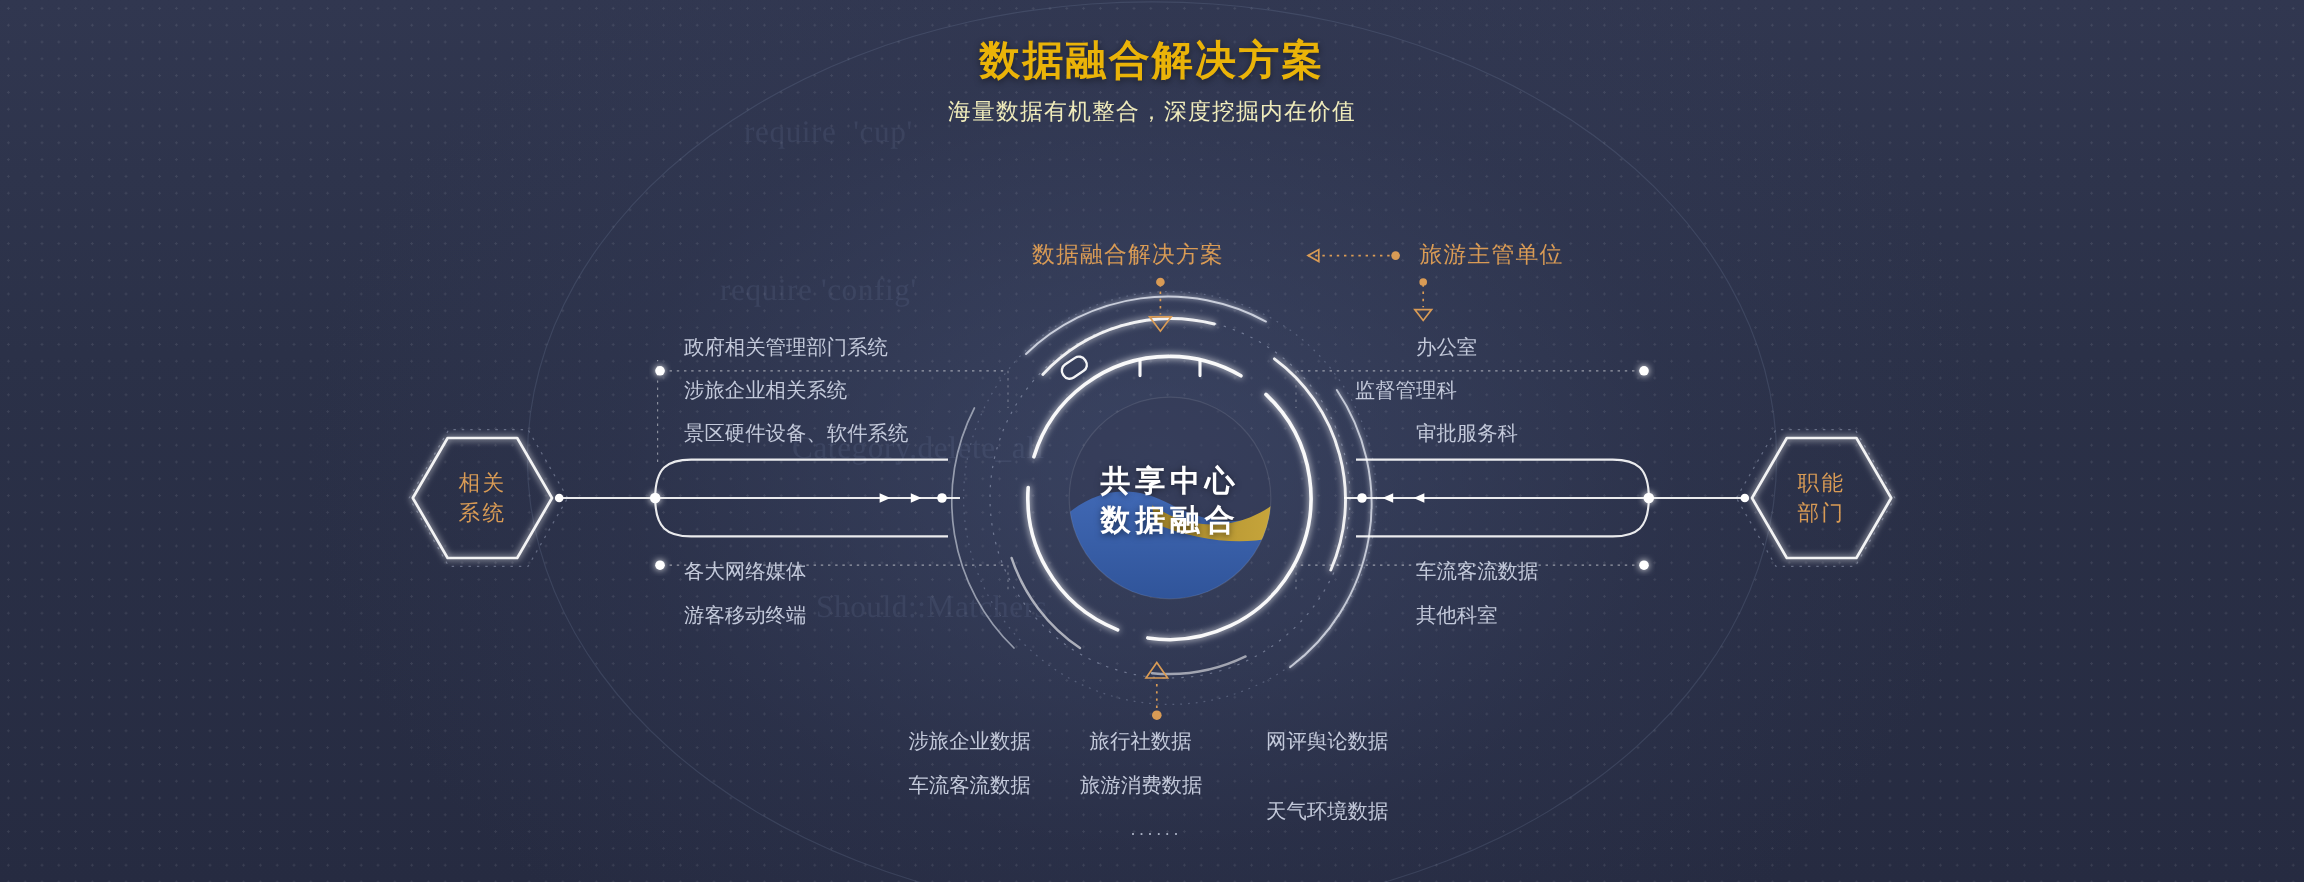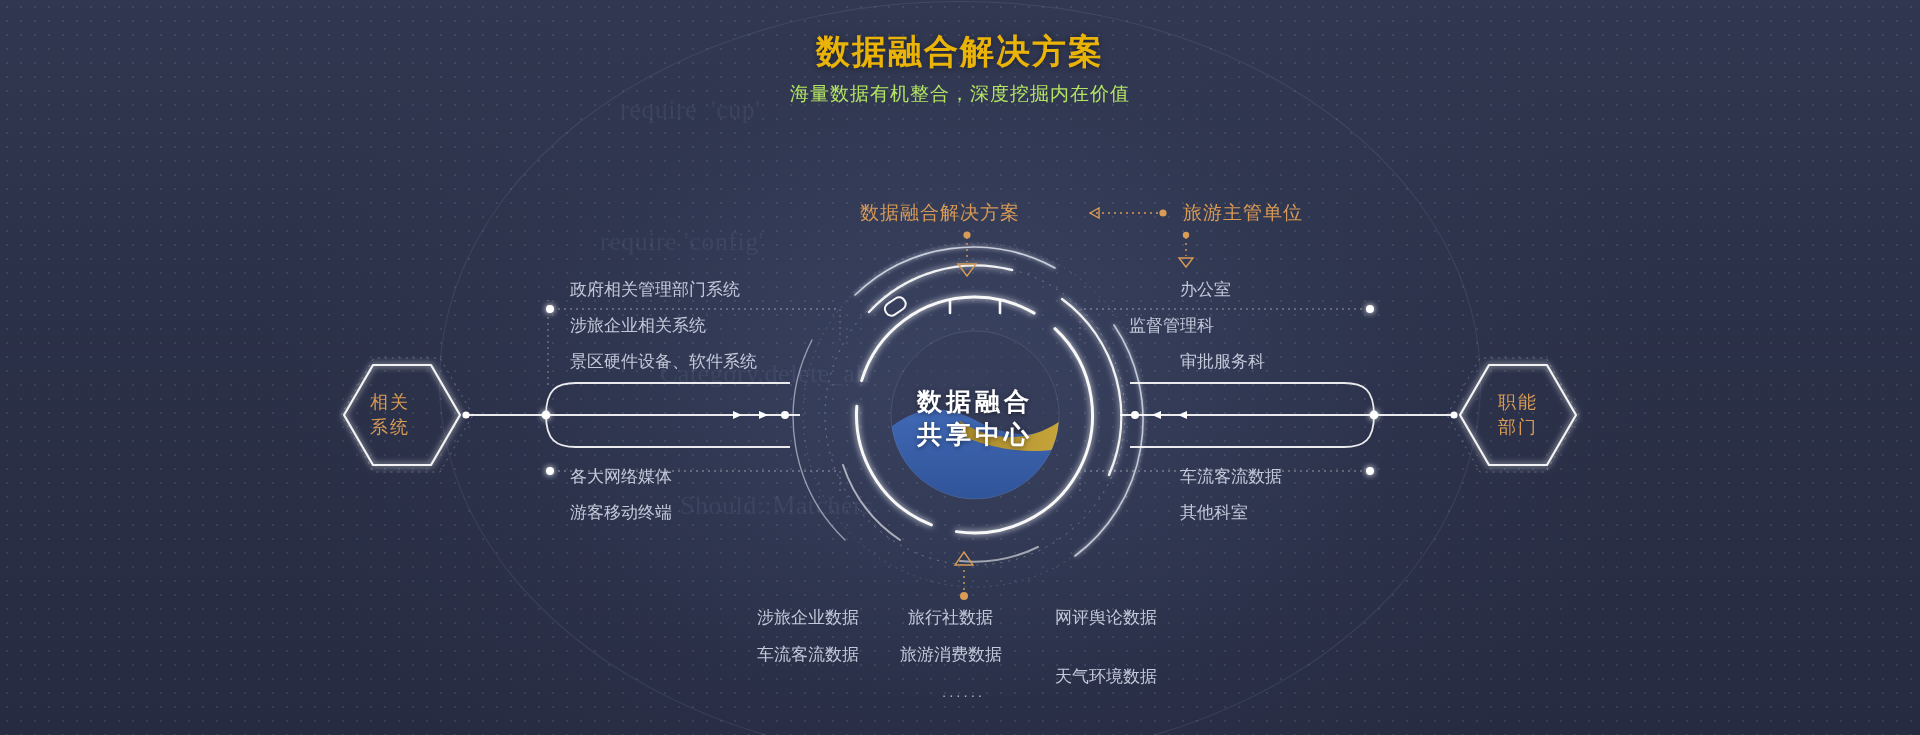--- a/index.html
+++ b/index.html
@@ -61,7 +61,7 @@
     text-shadow:0 1px 6px rgba(0,0,0,.45);
   }
   #subtitle{
-    font-size:19px;color:#bef264;letter-spacing:1px;margin:0;line-height:1;
+    font-size:19px;color:#fef9c3;letter-spacing:1px;margin:0;line-height:1;
     opacity:.93;
   }
 

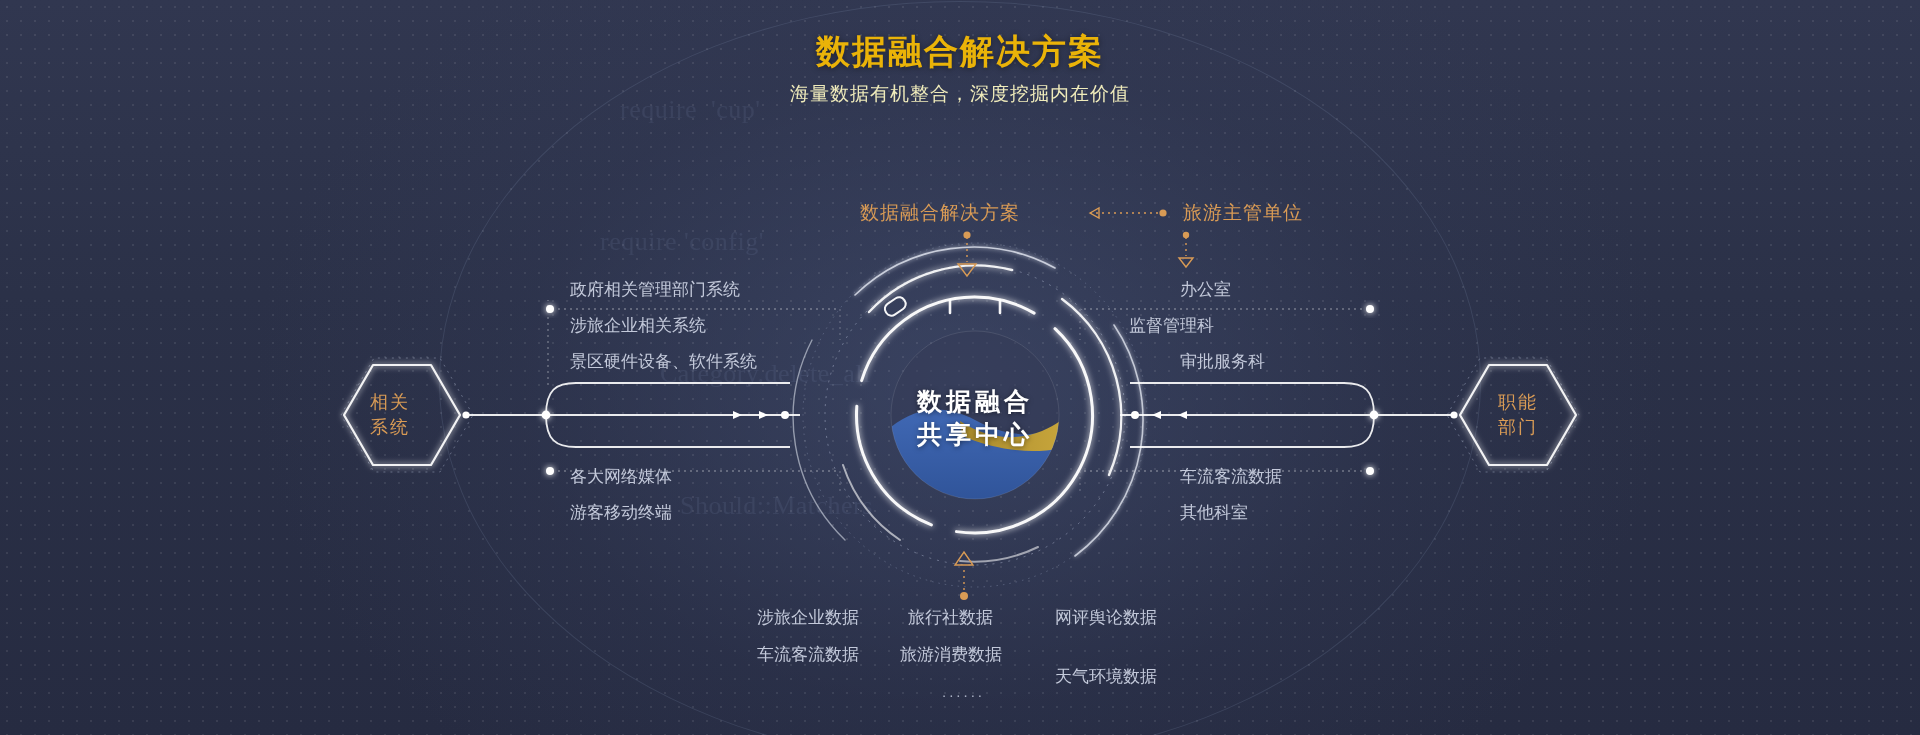--- a/index.html
+++ b/index.html
@@ -306,7 +306,7 @@
 <div class="lbl lbl-orange" style="left:860px;top:203px;">数据融合解决方案</div>
 <div class="lbl lbl-orange" style="left:1183px;top:203px;">旅游主管单位</div>
 
-<div class="hex-text" style="left:330px;top:390px;width:120px;text-align:center;">
+<div class="hex-text" style="left:342px;top:390px;width:120px;text-align:center;">
   <div>相关</div>
   <div>系统</div>
 </div>

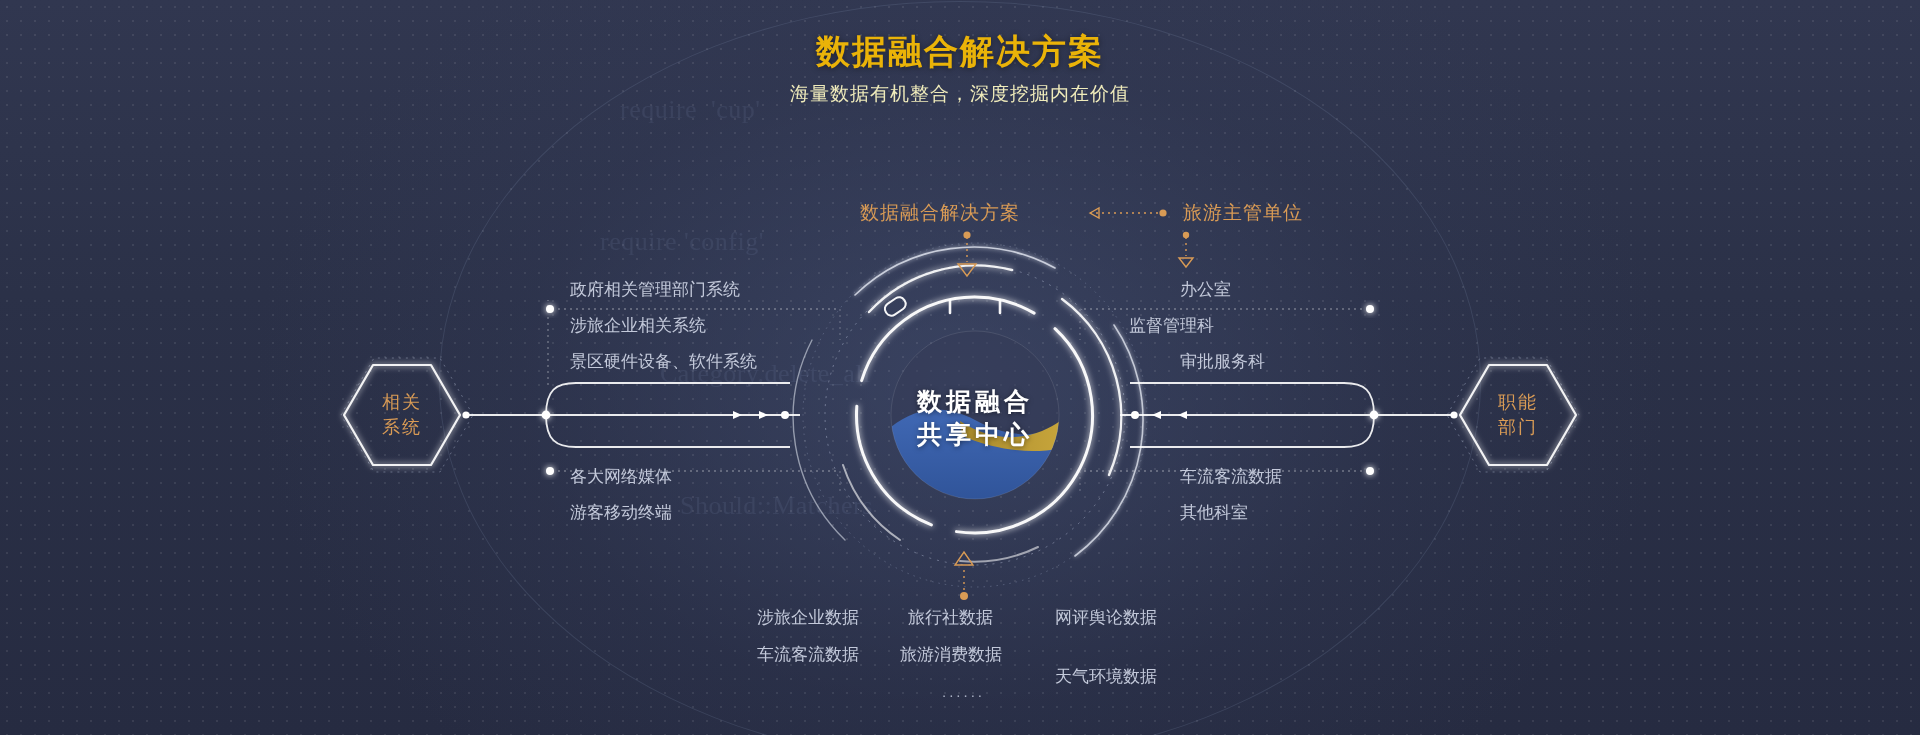--- a/index.html
+++ b/index.html
@@ -316,8 +316,8 @@
 </div>
 
 <div class="center-text" style="left:875px;top:385px;width:200px;">
+  <div>共享中心</div>
   <div>数据融合</div>
-  <div>共享中心</div>
 </div>
 
 <div class="lbl lbl-grey" style="left:570px;top:281px;">政府相关管理部门系统</div>

